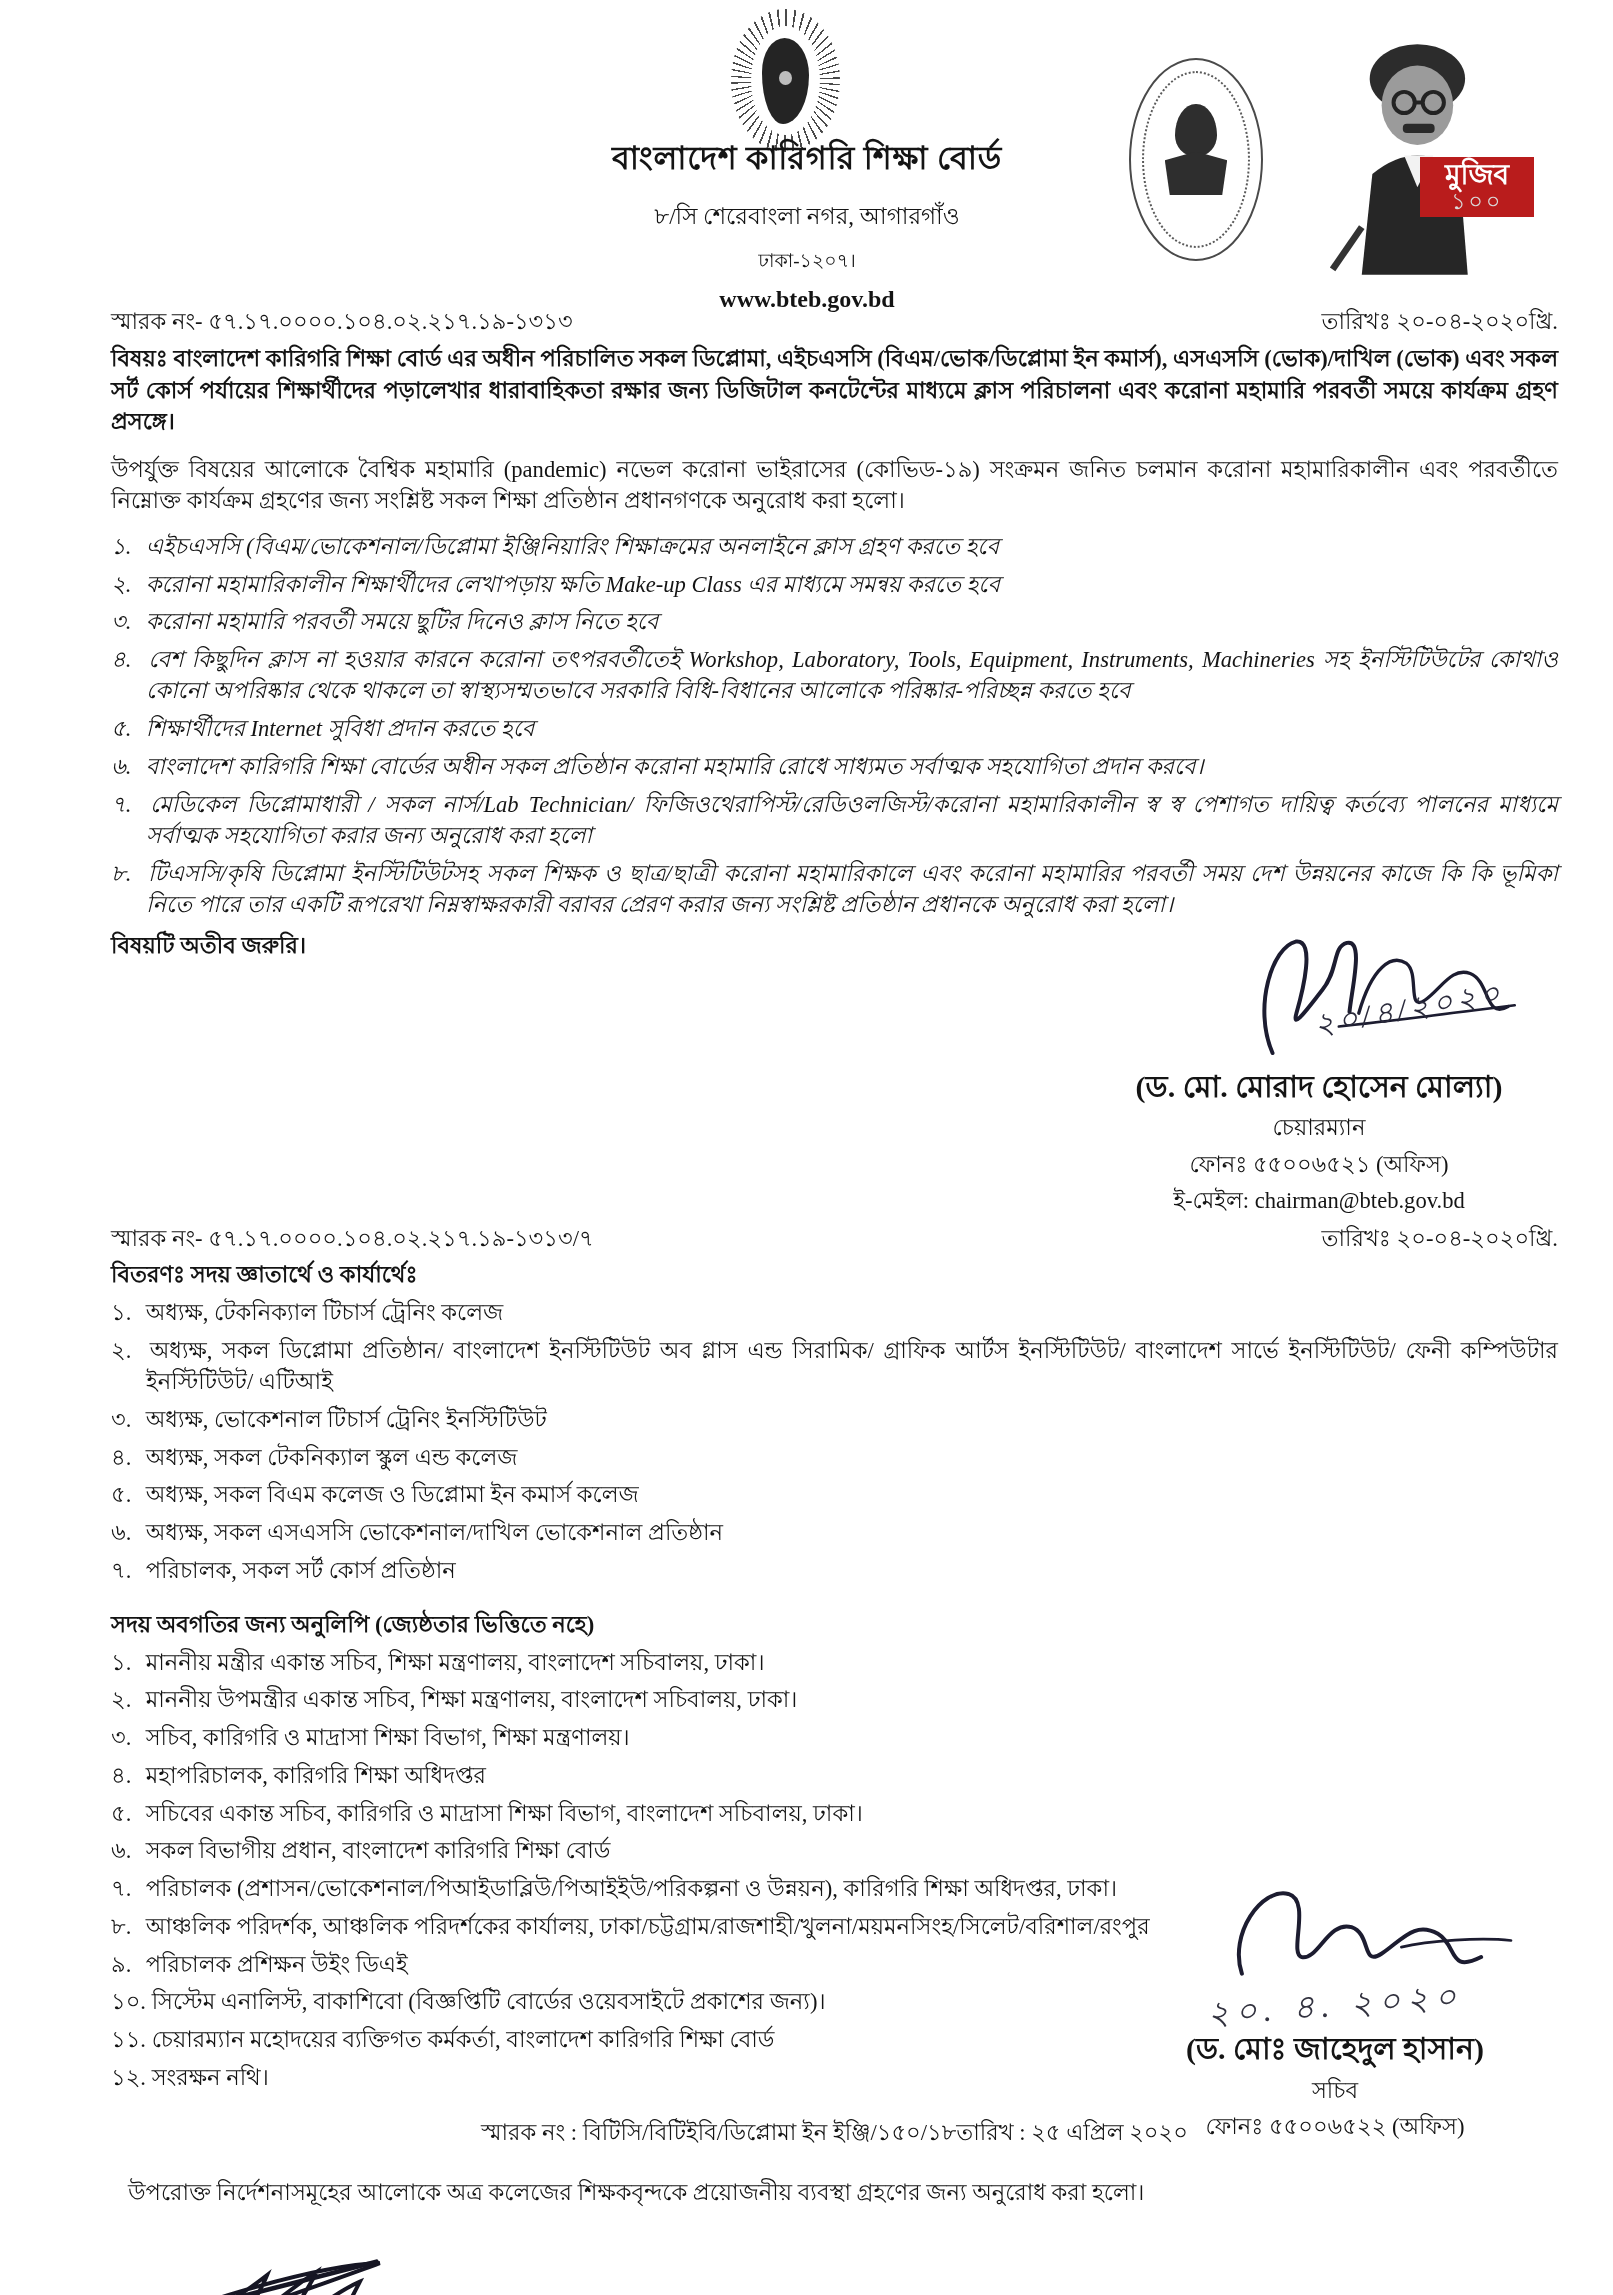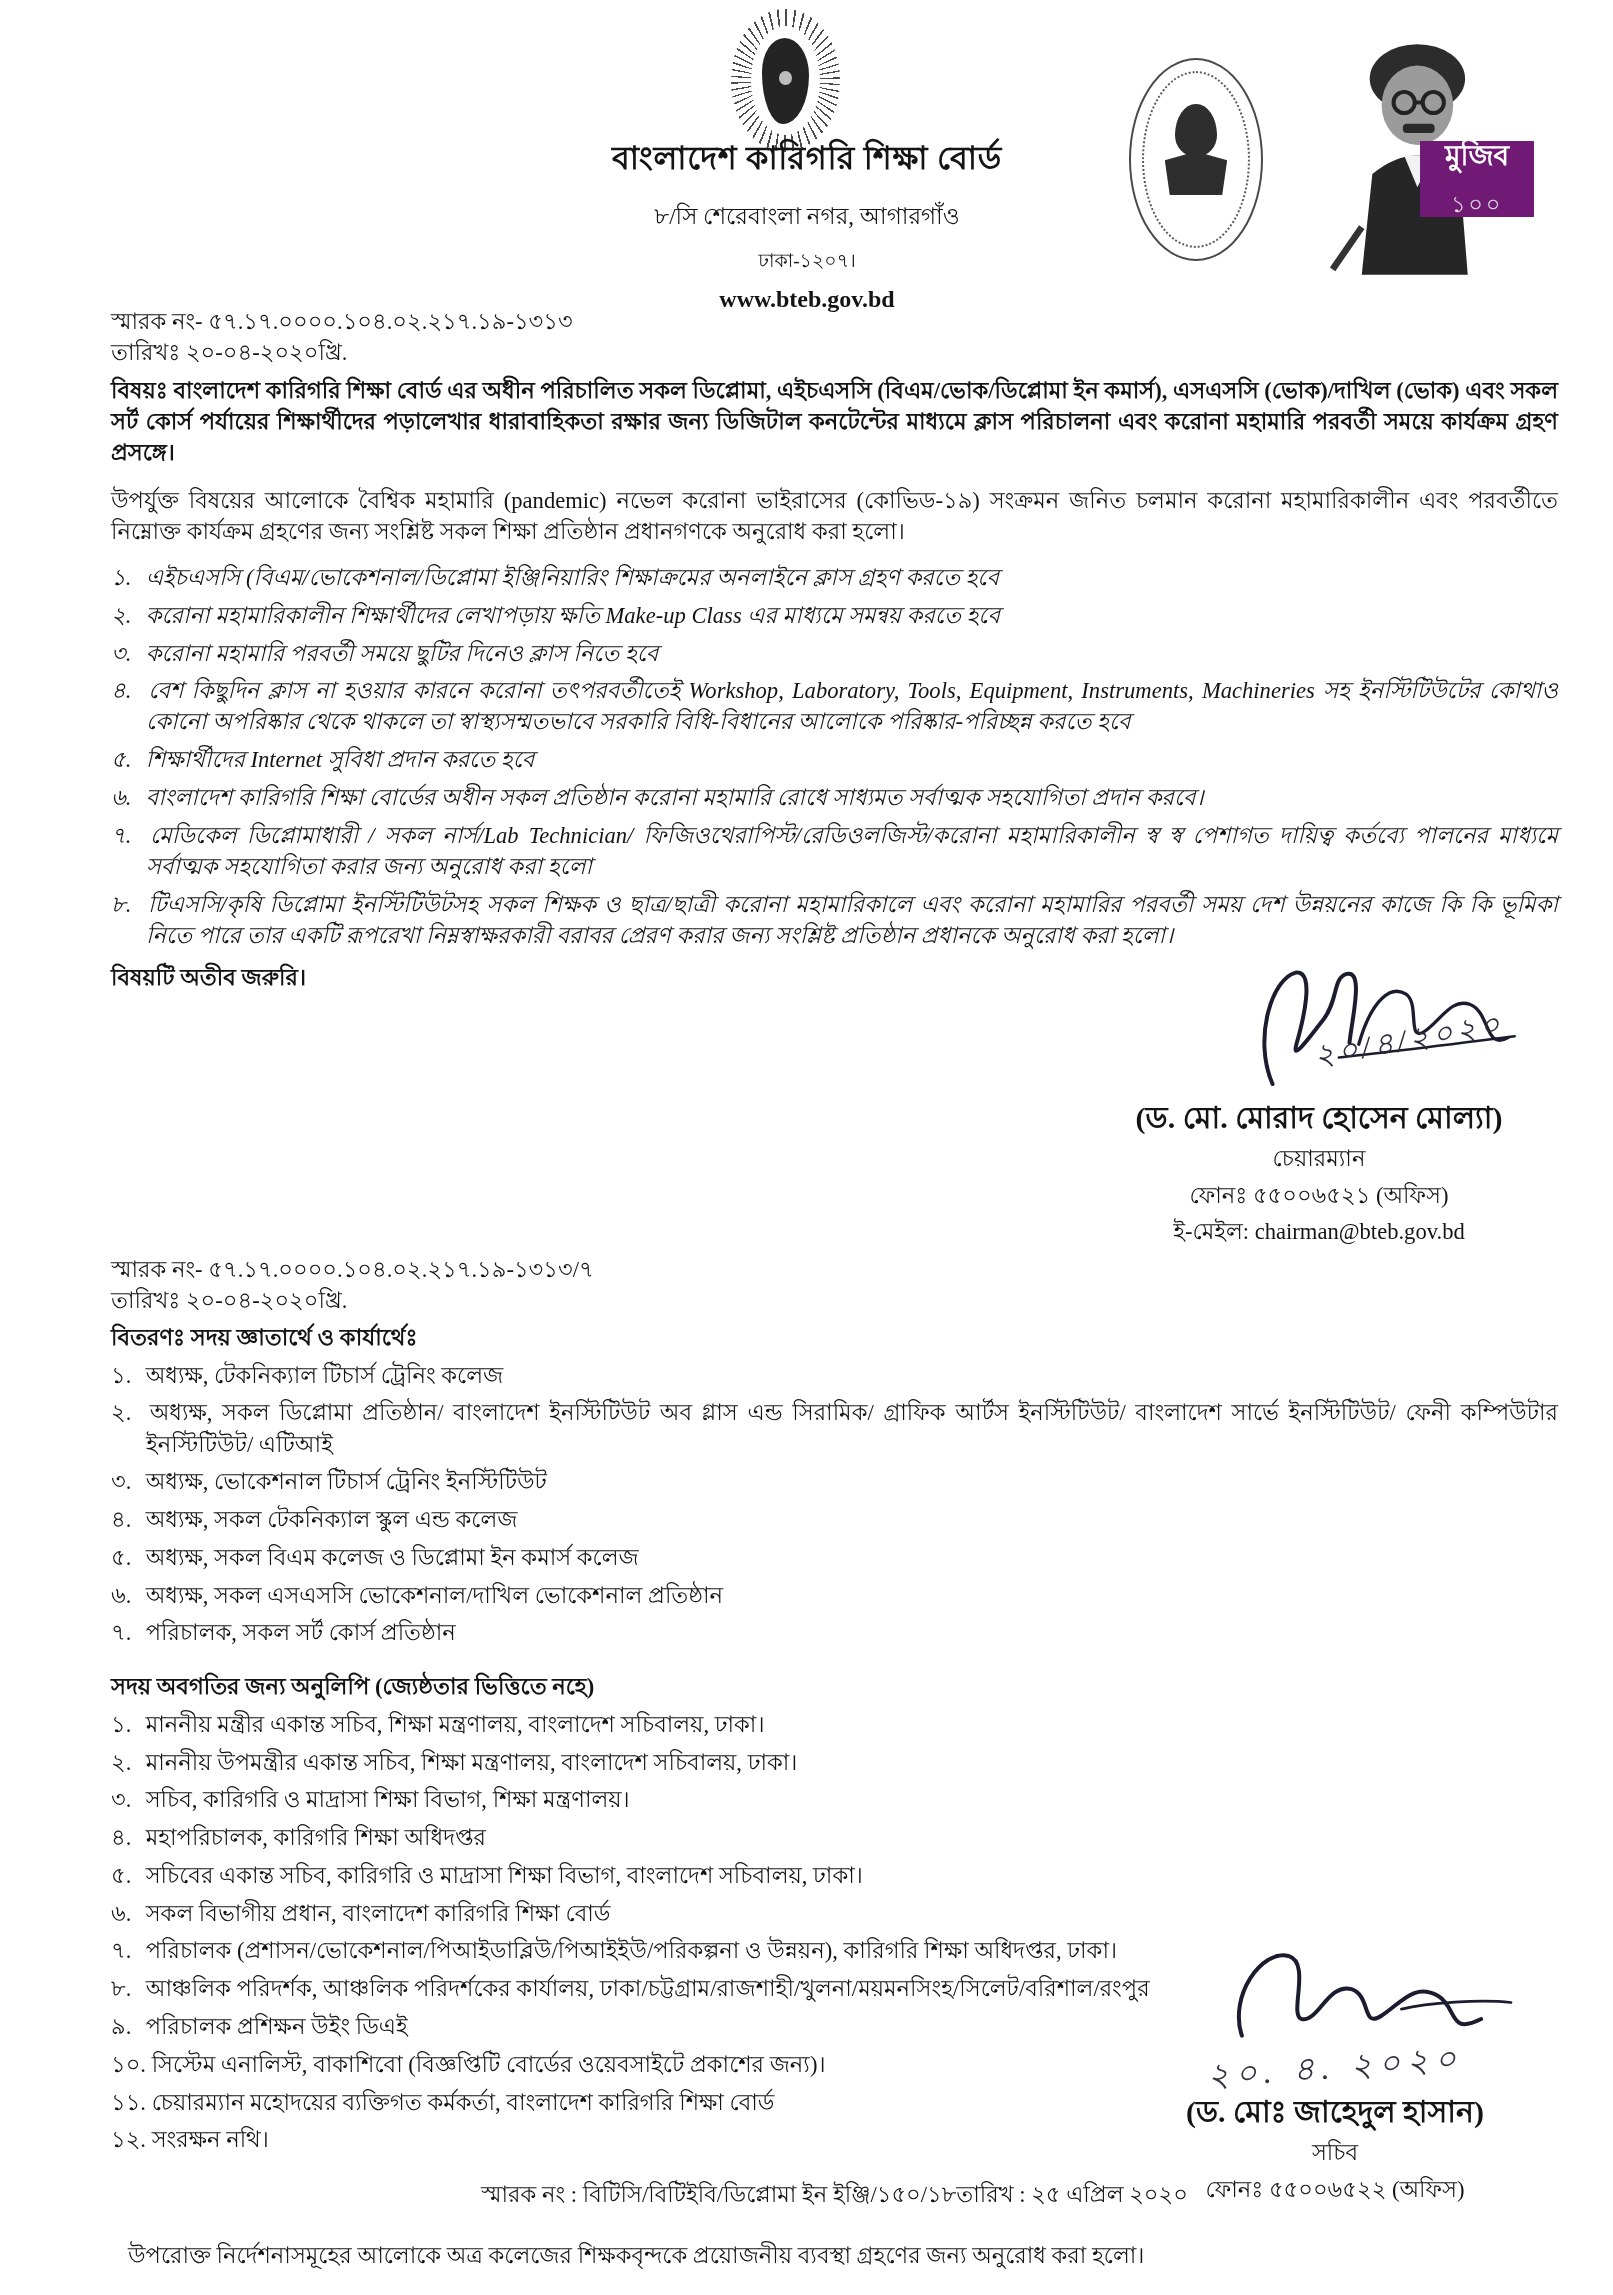--- a/index.html
+++ b/index.html
@@ -51,9 +51,9 @@
   .mujib{position:absolute;left:1322px;top:28px;width:212px;height:247px;}
   .mujib svg{display:block;}
   .mujib-box{
-    position:absolute;right:0;bottom:58px;width:114px;height:76px;
-    background:#701a75;color:#fff;display:flex;flex-direction:column;
-    align-items:center;justify-content:space-between;line-height:1.05;
+    position:absolute;right:0;bottom:58px;width:114px;height:60px;
+    background:#b91c1c;color:#fff;display:flex;flex-direction:column;
+    align-items:center;justify-content:center;line-height:1.05;
   }
   .mujib-box .l1{font-size:28px;font-weight:bold;}
   .mujib-box .l2{font-size:22.6px;color:#d9d9d9;letter-spacing:2.7px;}

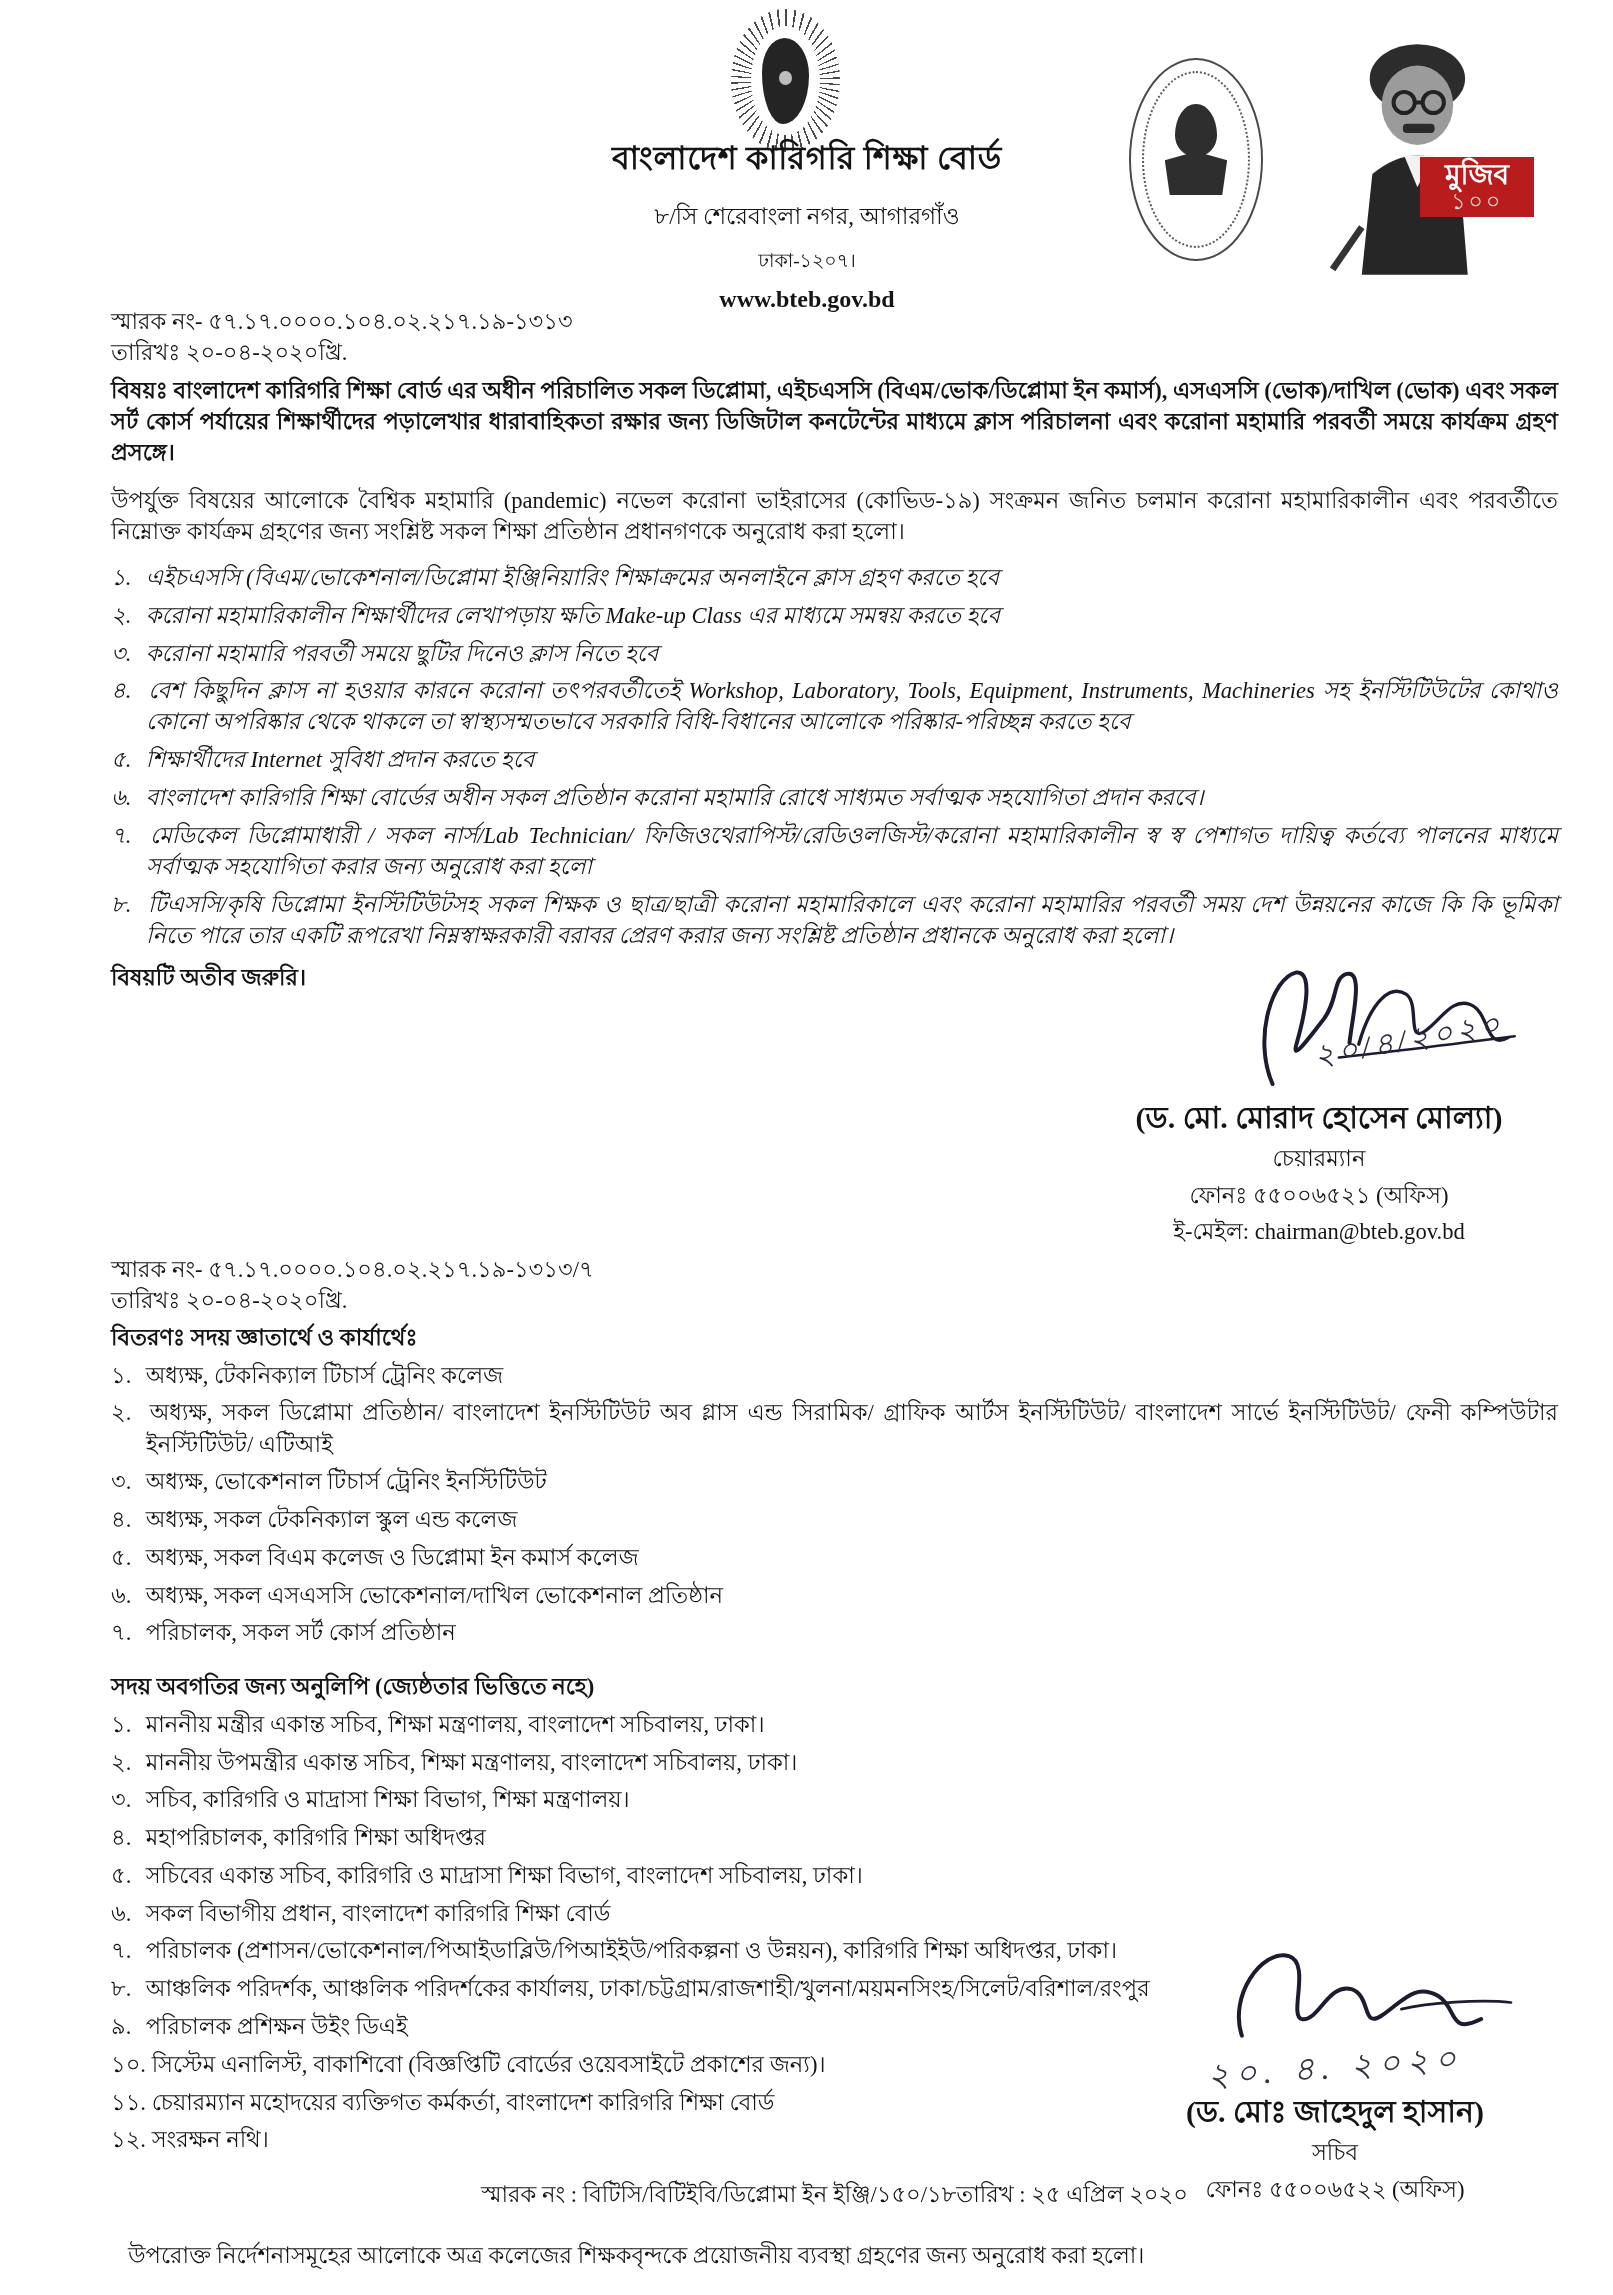--- a/index.html
+++ b/index.html
@@ -64,7 +64,7 @@
   .website{font-size:24px;font-weight:bold;margin-top:8px;}
   
   .content{padding:0 56px 0 111px;font-size:22.6px;line-height:1.38;}
-  .memo-row{display:flex;justify-content:space-between;align-items:flex-start;margin-top:6.6px;flex-direction:column;}
+  .memo-row{display:flex;justify-content:space-between;align-items:flex-start;margin-top:6.6px;}
   .memo-no{position:relative;}
   .subject{font-weight:bold;margin-top:6.6px;text-align:justify;}
   .bodypara{margin-top:17px;text-align:justify;}

